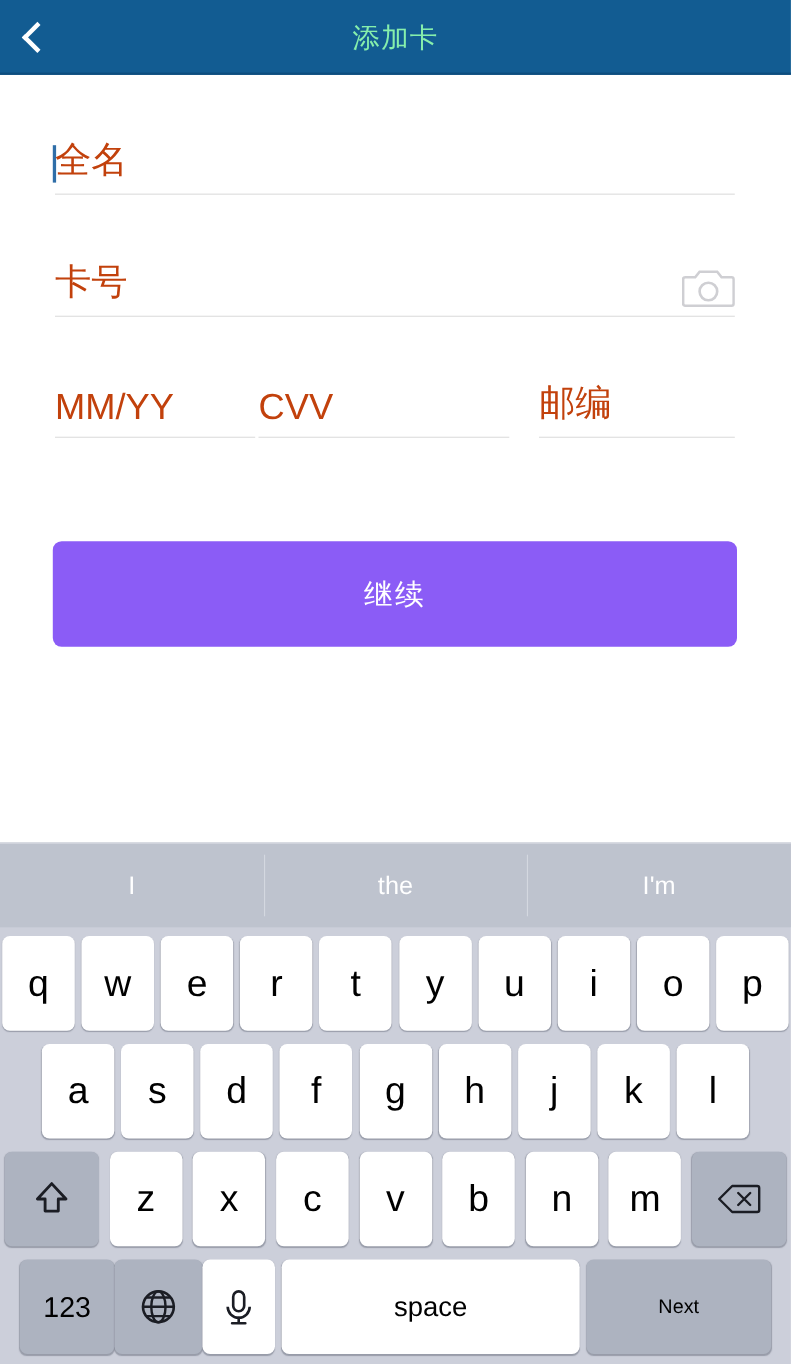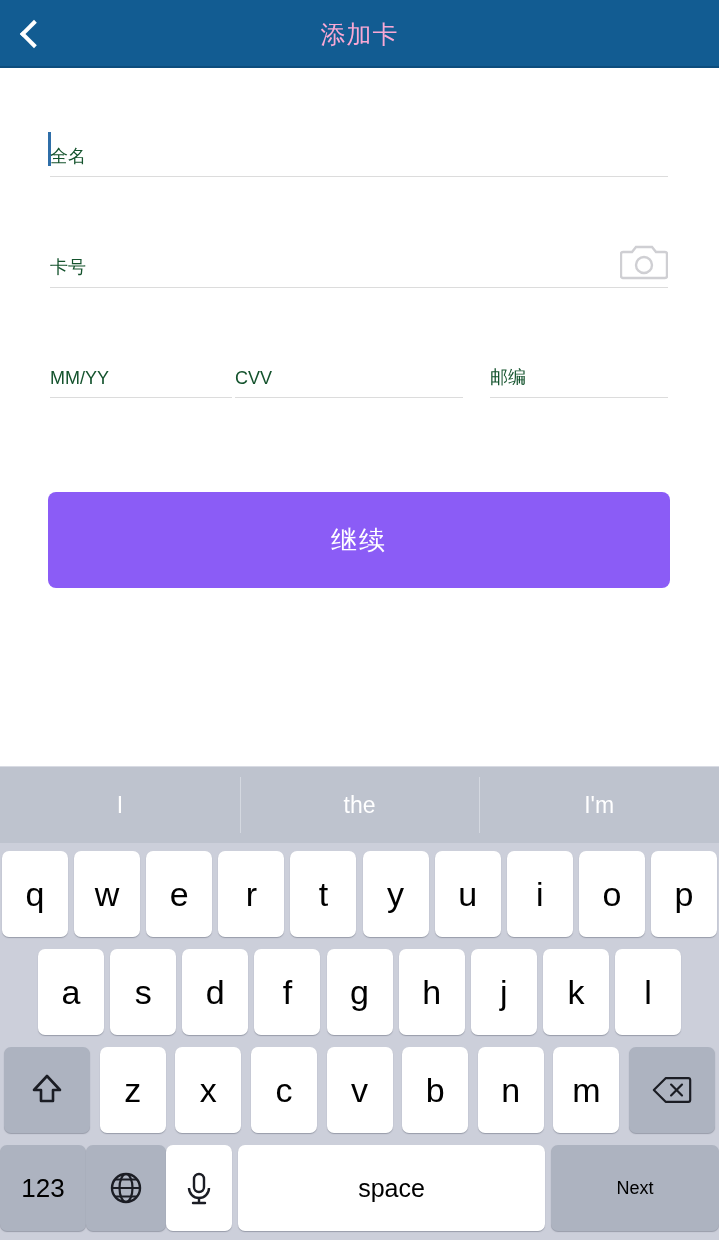--- a/index.html
+++ b/index.html
@@ -31,7 +31,7 @@
   .header-title {
     position:absolute; left:0; top:0; width:719px; height:68px;
     display:flex; align-items:center; justify-content:center;
-    color:#f9a8d4; font-size:25px; letter-spacing:1px;
+    color:#86efac; font-size:25px; letter-spacing:1px;
   }
 
   

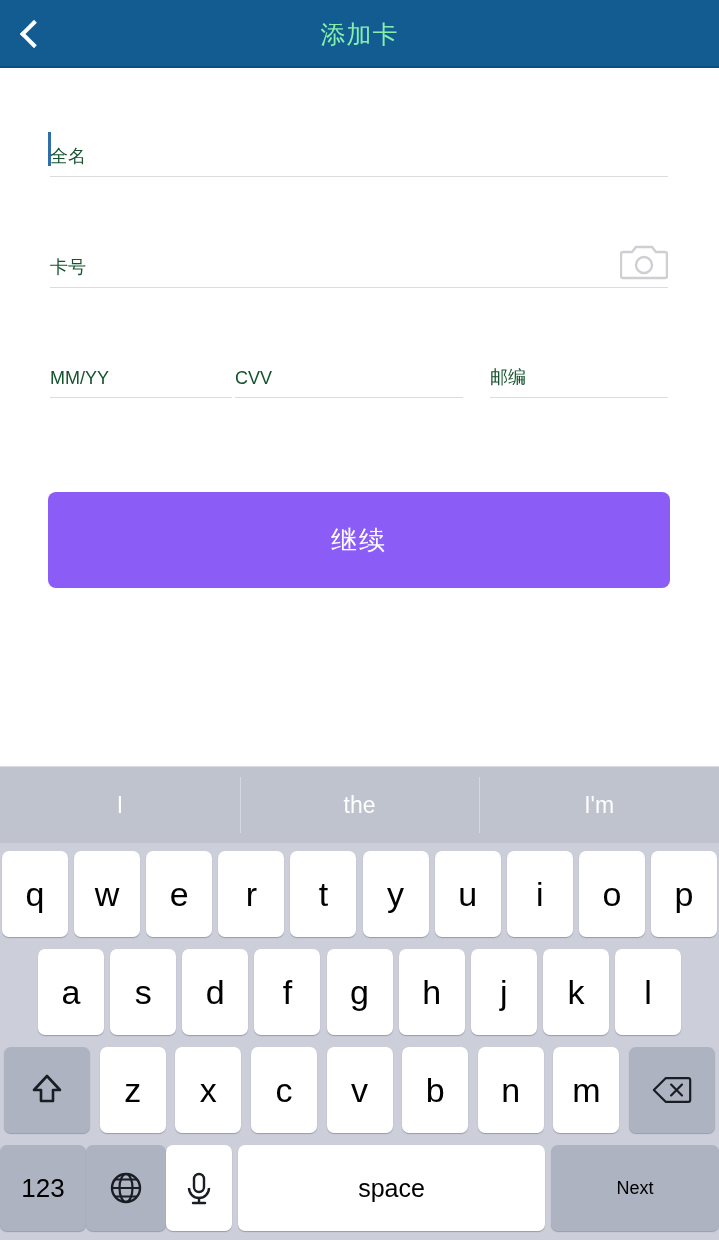--- a/index.html
+++ b/index.html
@@ -43,7 +43,7 @@
   }
   .field .ph {
     position:absolute; left:0; bottom:8px;
-    color:#14532d; font-size:18px; white-space:nowrap;
+    color:#c2410c; font-size:33px; white-space:nowrap;
   }
   .caret {
     position:absolute; left:-2px; bottom:10px;

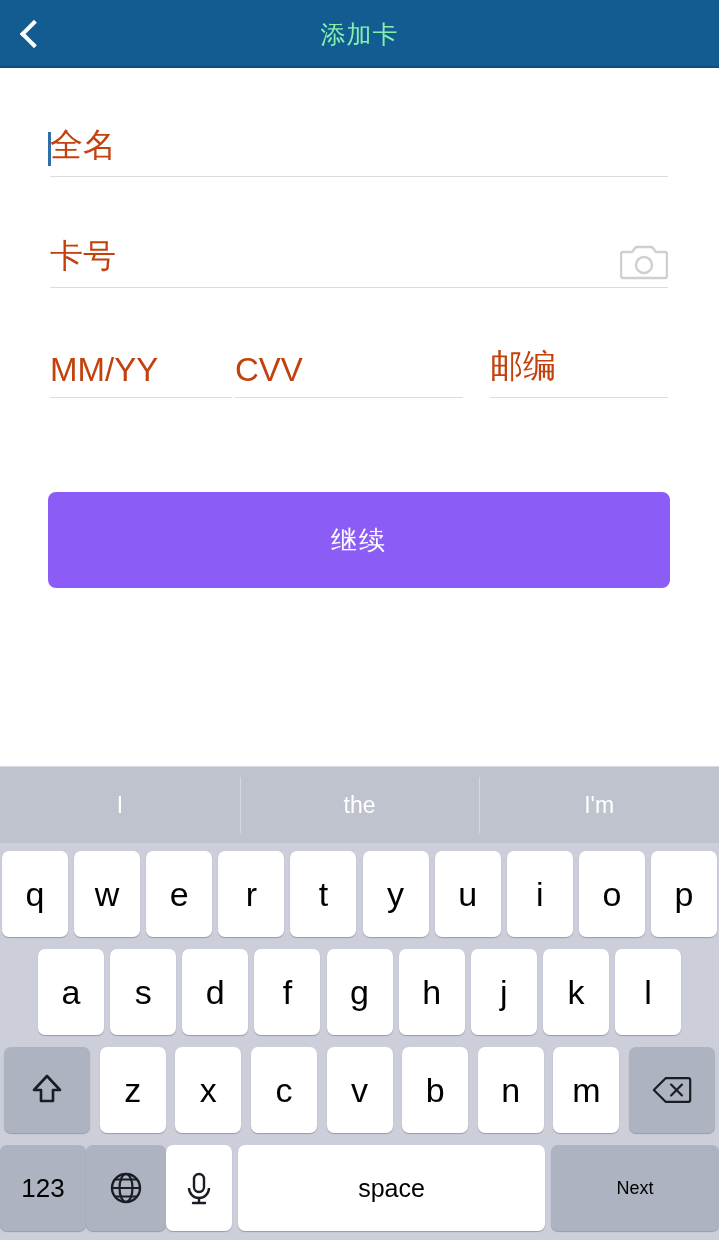--- a/index.html
+++ b/index.html
@@ -101,7 +101,7 @@
   .krow.r1 { top:83px; padding:0 2px; justify-content:space-between; }
   .krow.r2 { top:181px; padding:0 38px; justify-content:space-between; }
   .krow.r3 { top:279px; padding:0 4px; justify-content:space-between; }
-  .krow.r4 { top:377px; padding:0 0; justify-content:space-between; }
+  .krow.r4 { top:377px; padding:0 18px; justify-content:space-between; }
 
   .key {
     background:#ffffff; border-radius:7px;

